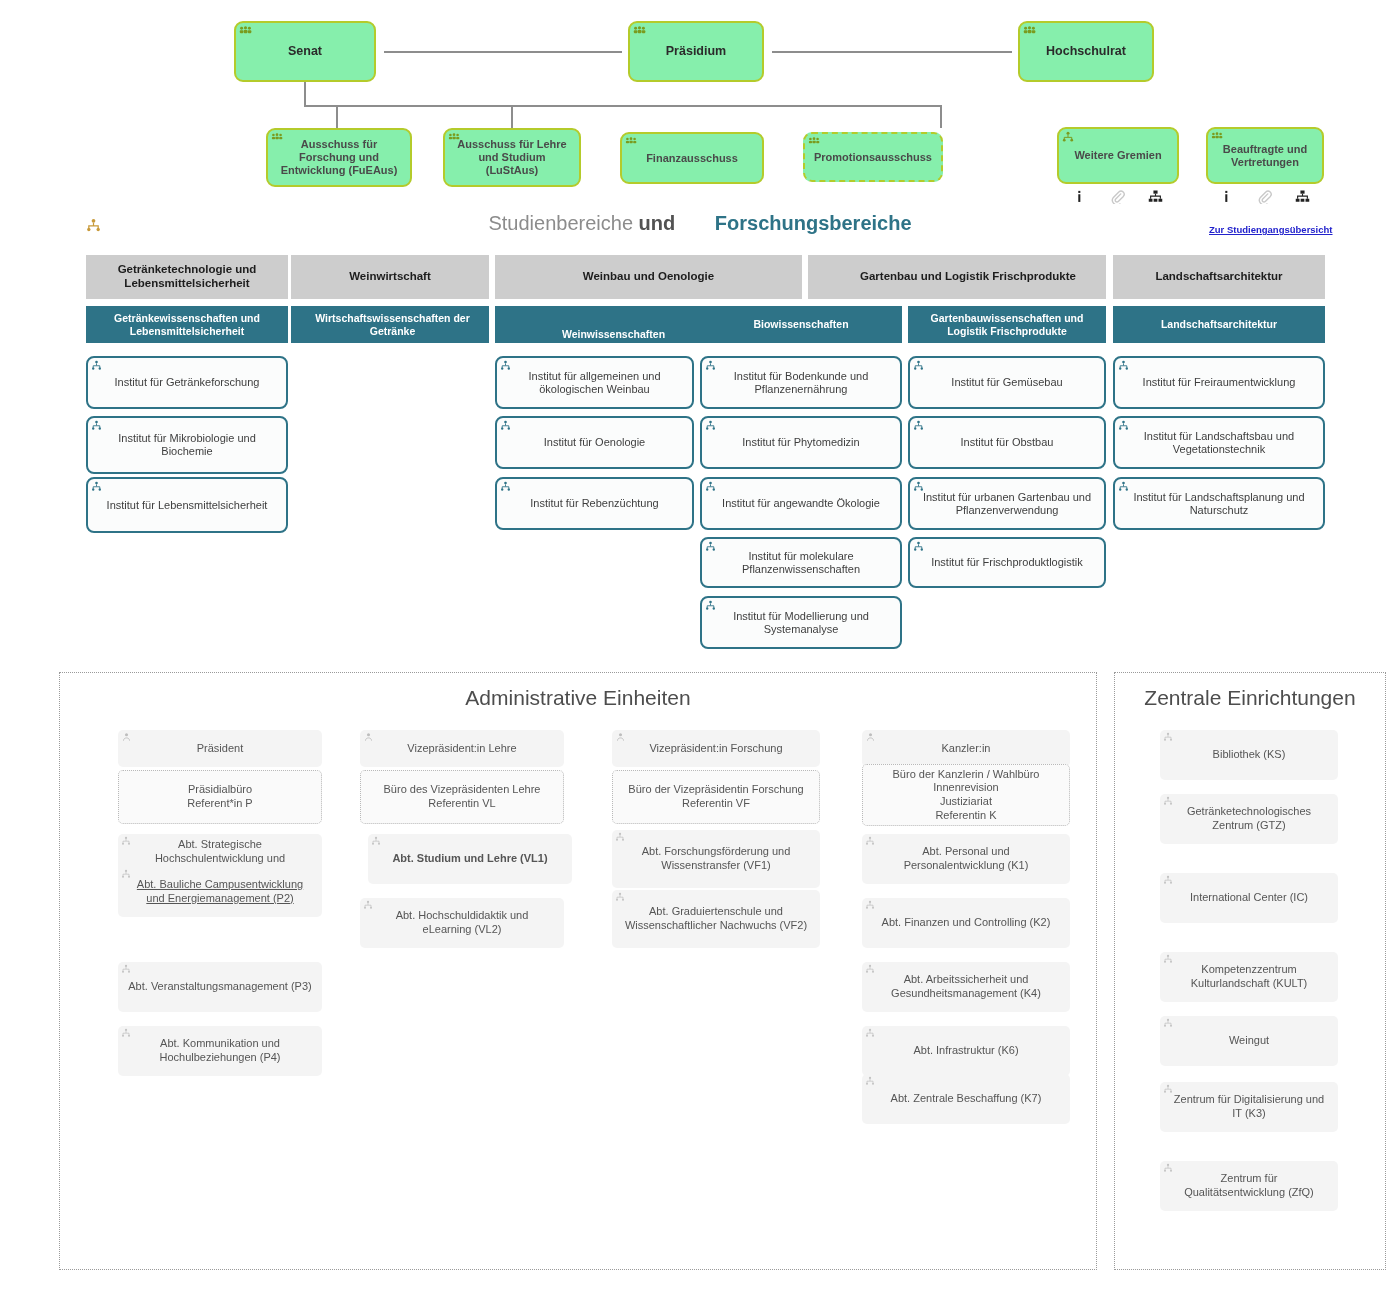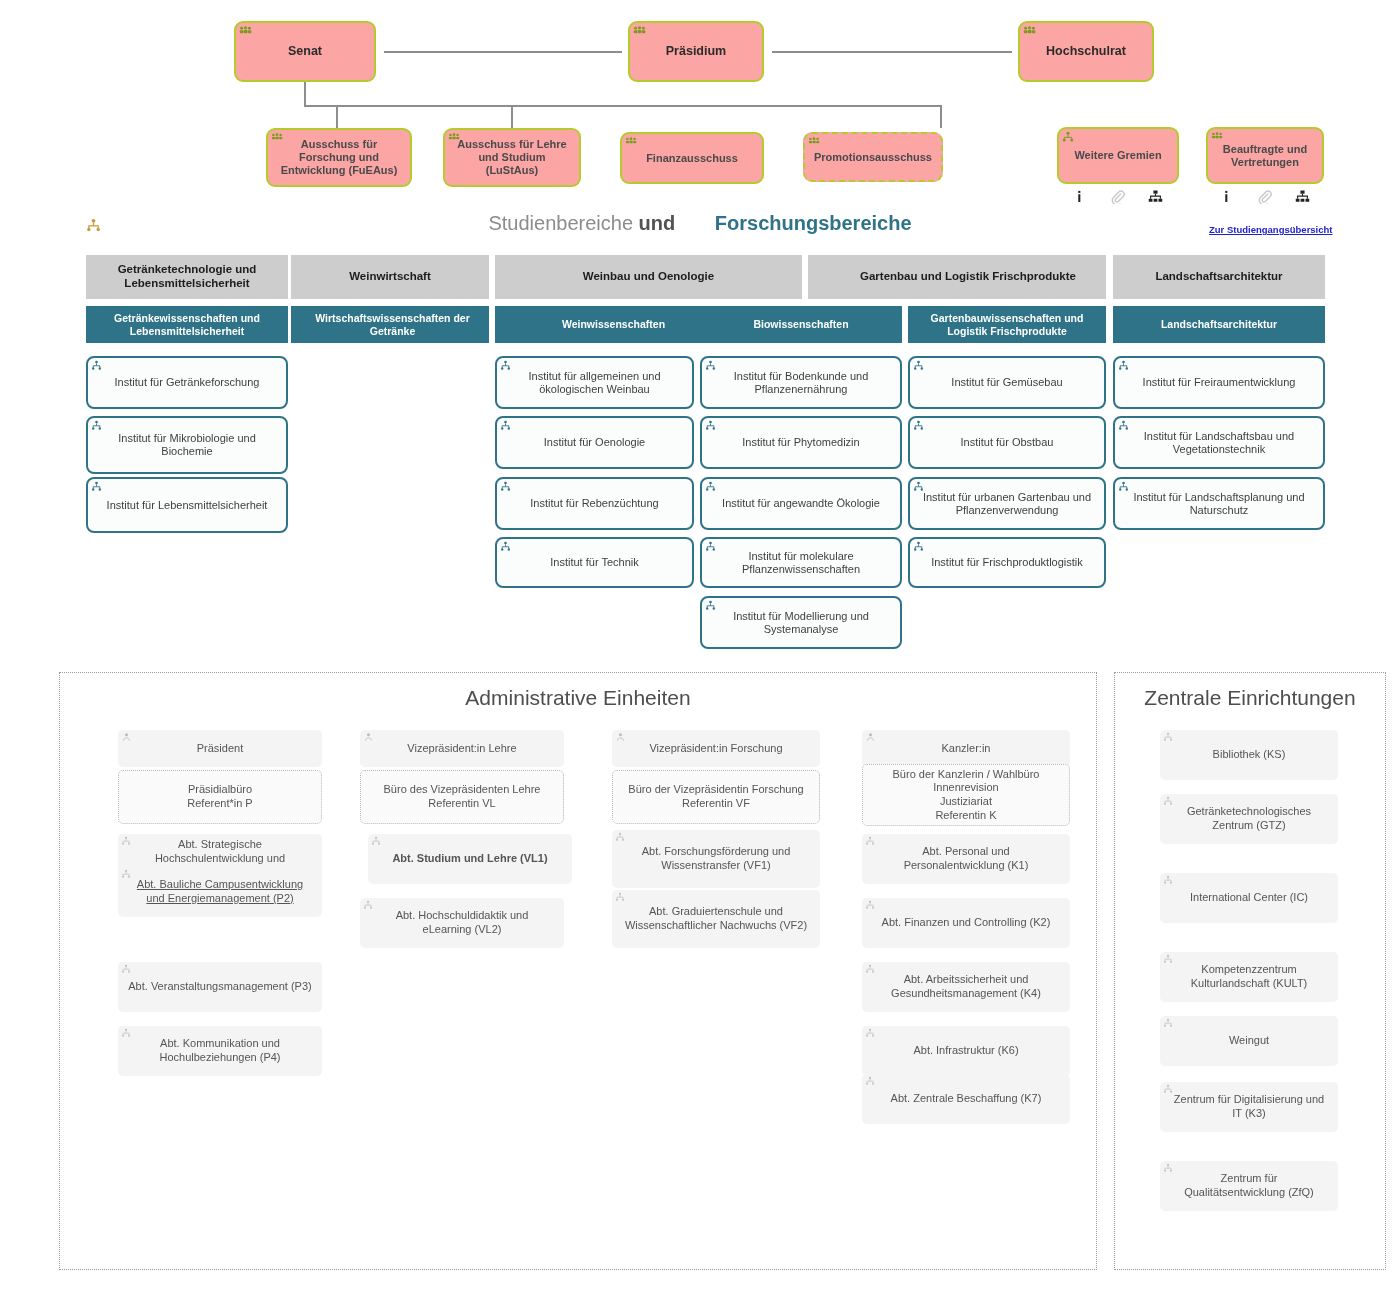--- a/index.html
+++ b/index.html
@@ -34,7 +34,7 @@
   
   .gov {
     border: 2.5px solid #b4cb2b;
-    background: #fca5a5;
+    background: #86efac;
     font-size: 12.5px;
     font-weight: 700;
     color: #2b2b2b;

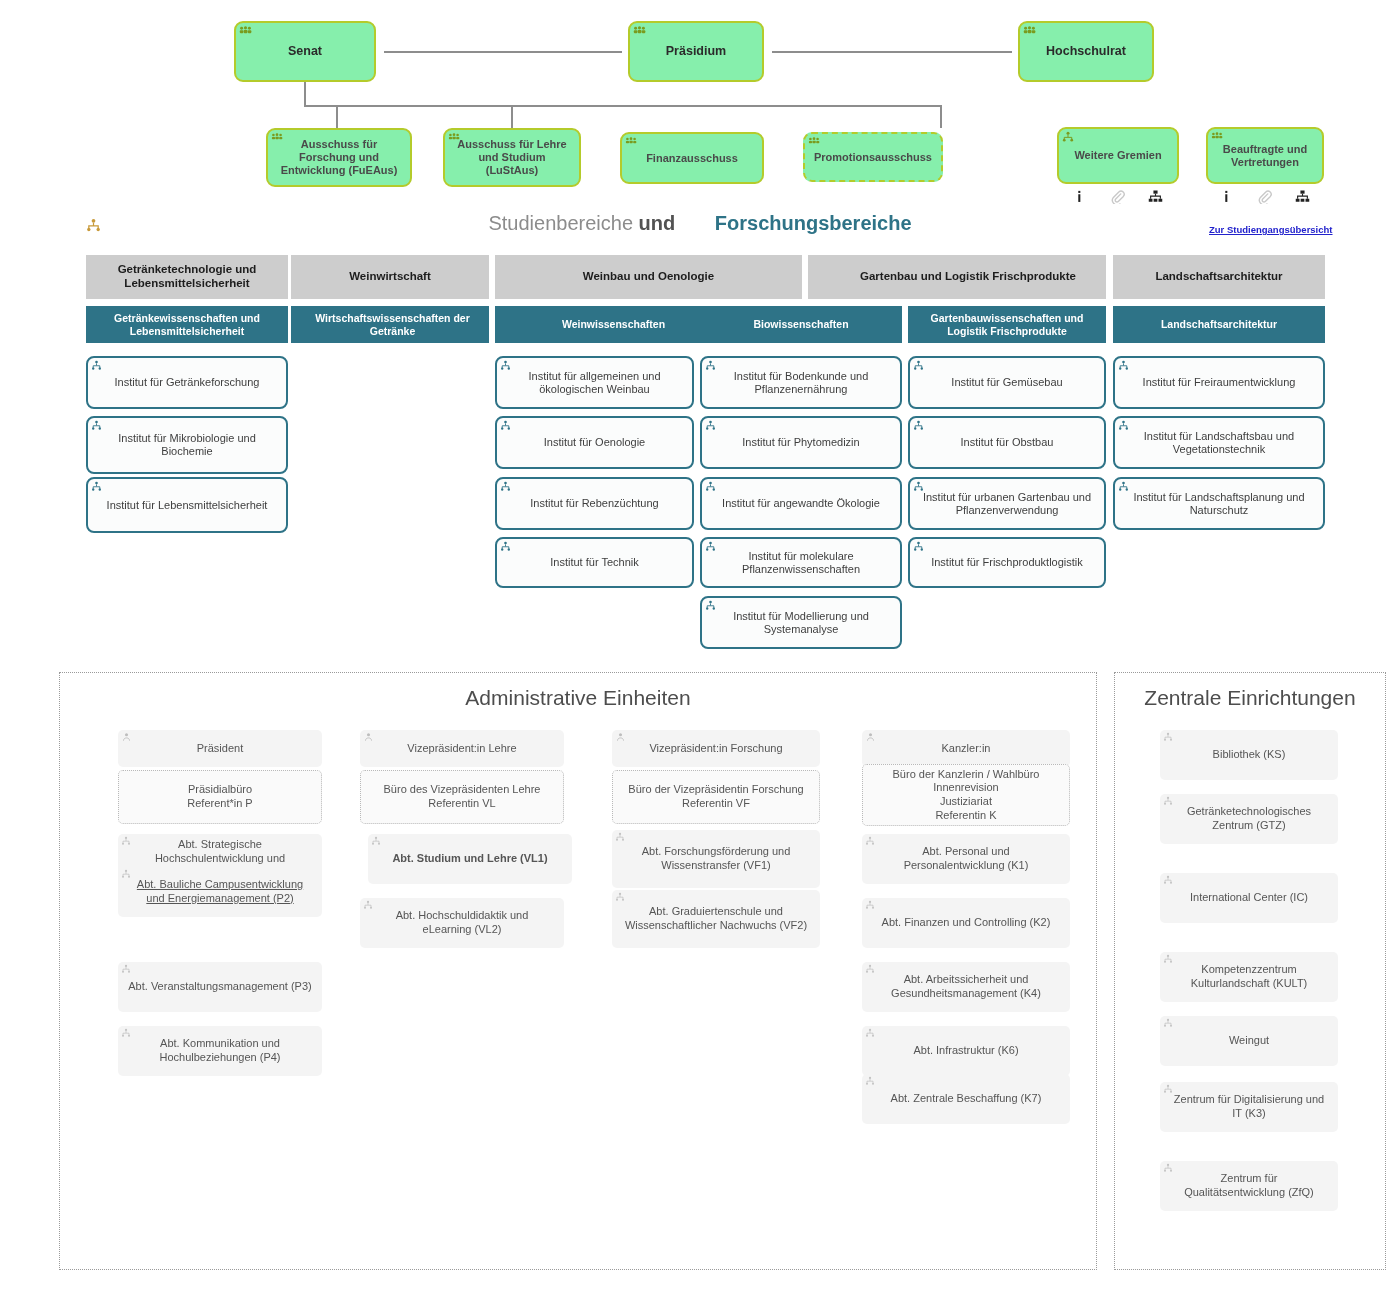--- a/index.html
+++ b/index.html
@@ -366,7 +366,7 @@
   <div class="res-head" style="left:291px; top:306px; width:198px; height:37px;padding-left:11px;">
     <span class="lbl">Wirtschaftswissenschaften der Getränke</span>
   </div>
-  <div class="res-head" style="left:495px; top:306px; width:237px; height:37px;">
+  <div class="res-head" style="left:495px; top:306px; width:237px; height:37px;align-items:flex-end;">
     <span class="lbl">Weinwissenschaften</span>
   </div>
   <div class="res-head" style="left:700px; top:306px; width:202px; height:37px;">

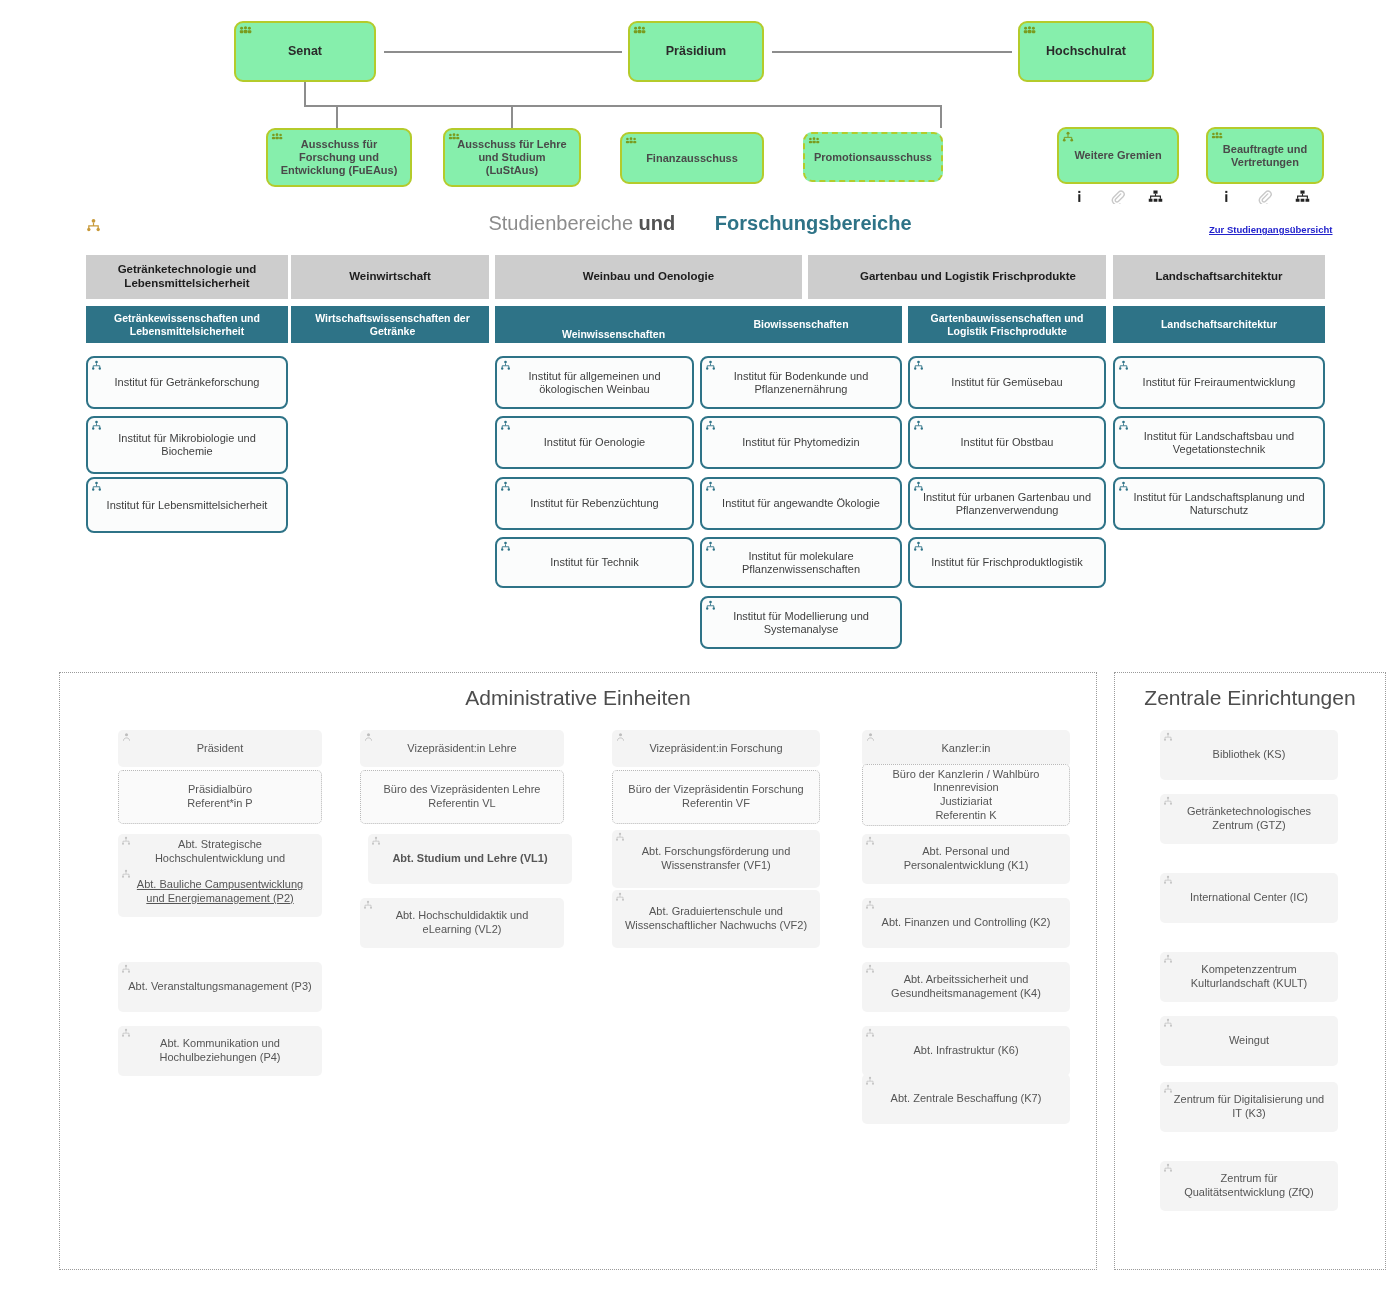--- a/index.html
+++ b/index.html
@@ -447,17 +447,6 @@
     </span>
     <span class="lbl">Institut für Rebenzüchtung</span>
   </div>
-  <div class="node inst" style="left:495px; top:537px; width:199px; height:51px;">
-    <span class="cnr-icon">
-      <svg viewBox="0 0 16 16" width="11" height="11">
-          <circle cx="8" cy="3" r="1.9" fill="#2e7387"></circle>
-          <path d="M8 4.9v3.1M3.2 11V8.4h9.6V11" stroke="#2e7387" stroke-width="1.3" fill="none"></path>
-          <circle cx="3.2" cy="12.3" r="1.7" fill="#2e7387"></circle>
-          <circle cx="12.8" cy="12.3" r="1.7" fill="#2e7387"></circle>
-        </svg>
-    </span>
-    <span class="lbl">Institut für Technik</span>
-  </div>
 
   <div class="node inst" style="left:700px; top:356px; width:202px; height:53px;">
     <span class="cnr-icon">

